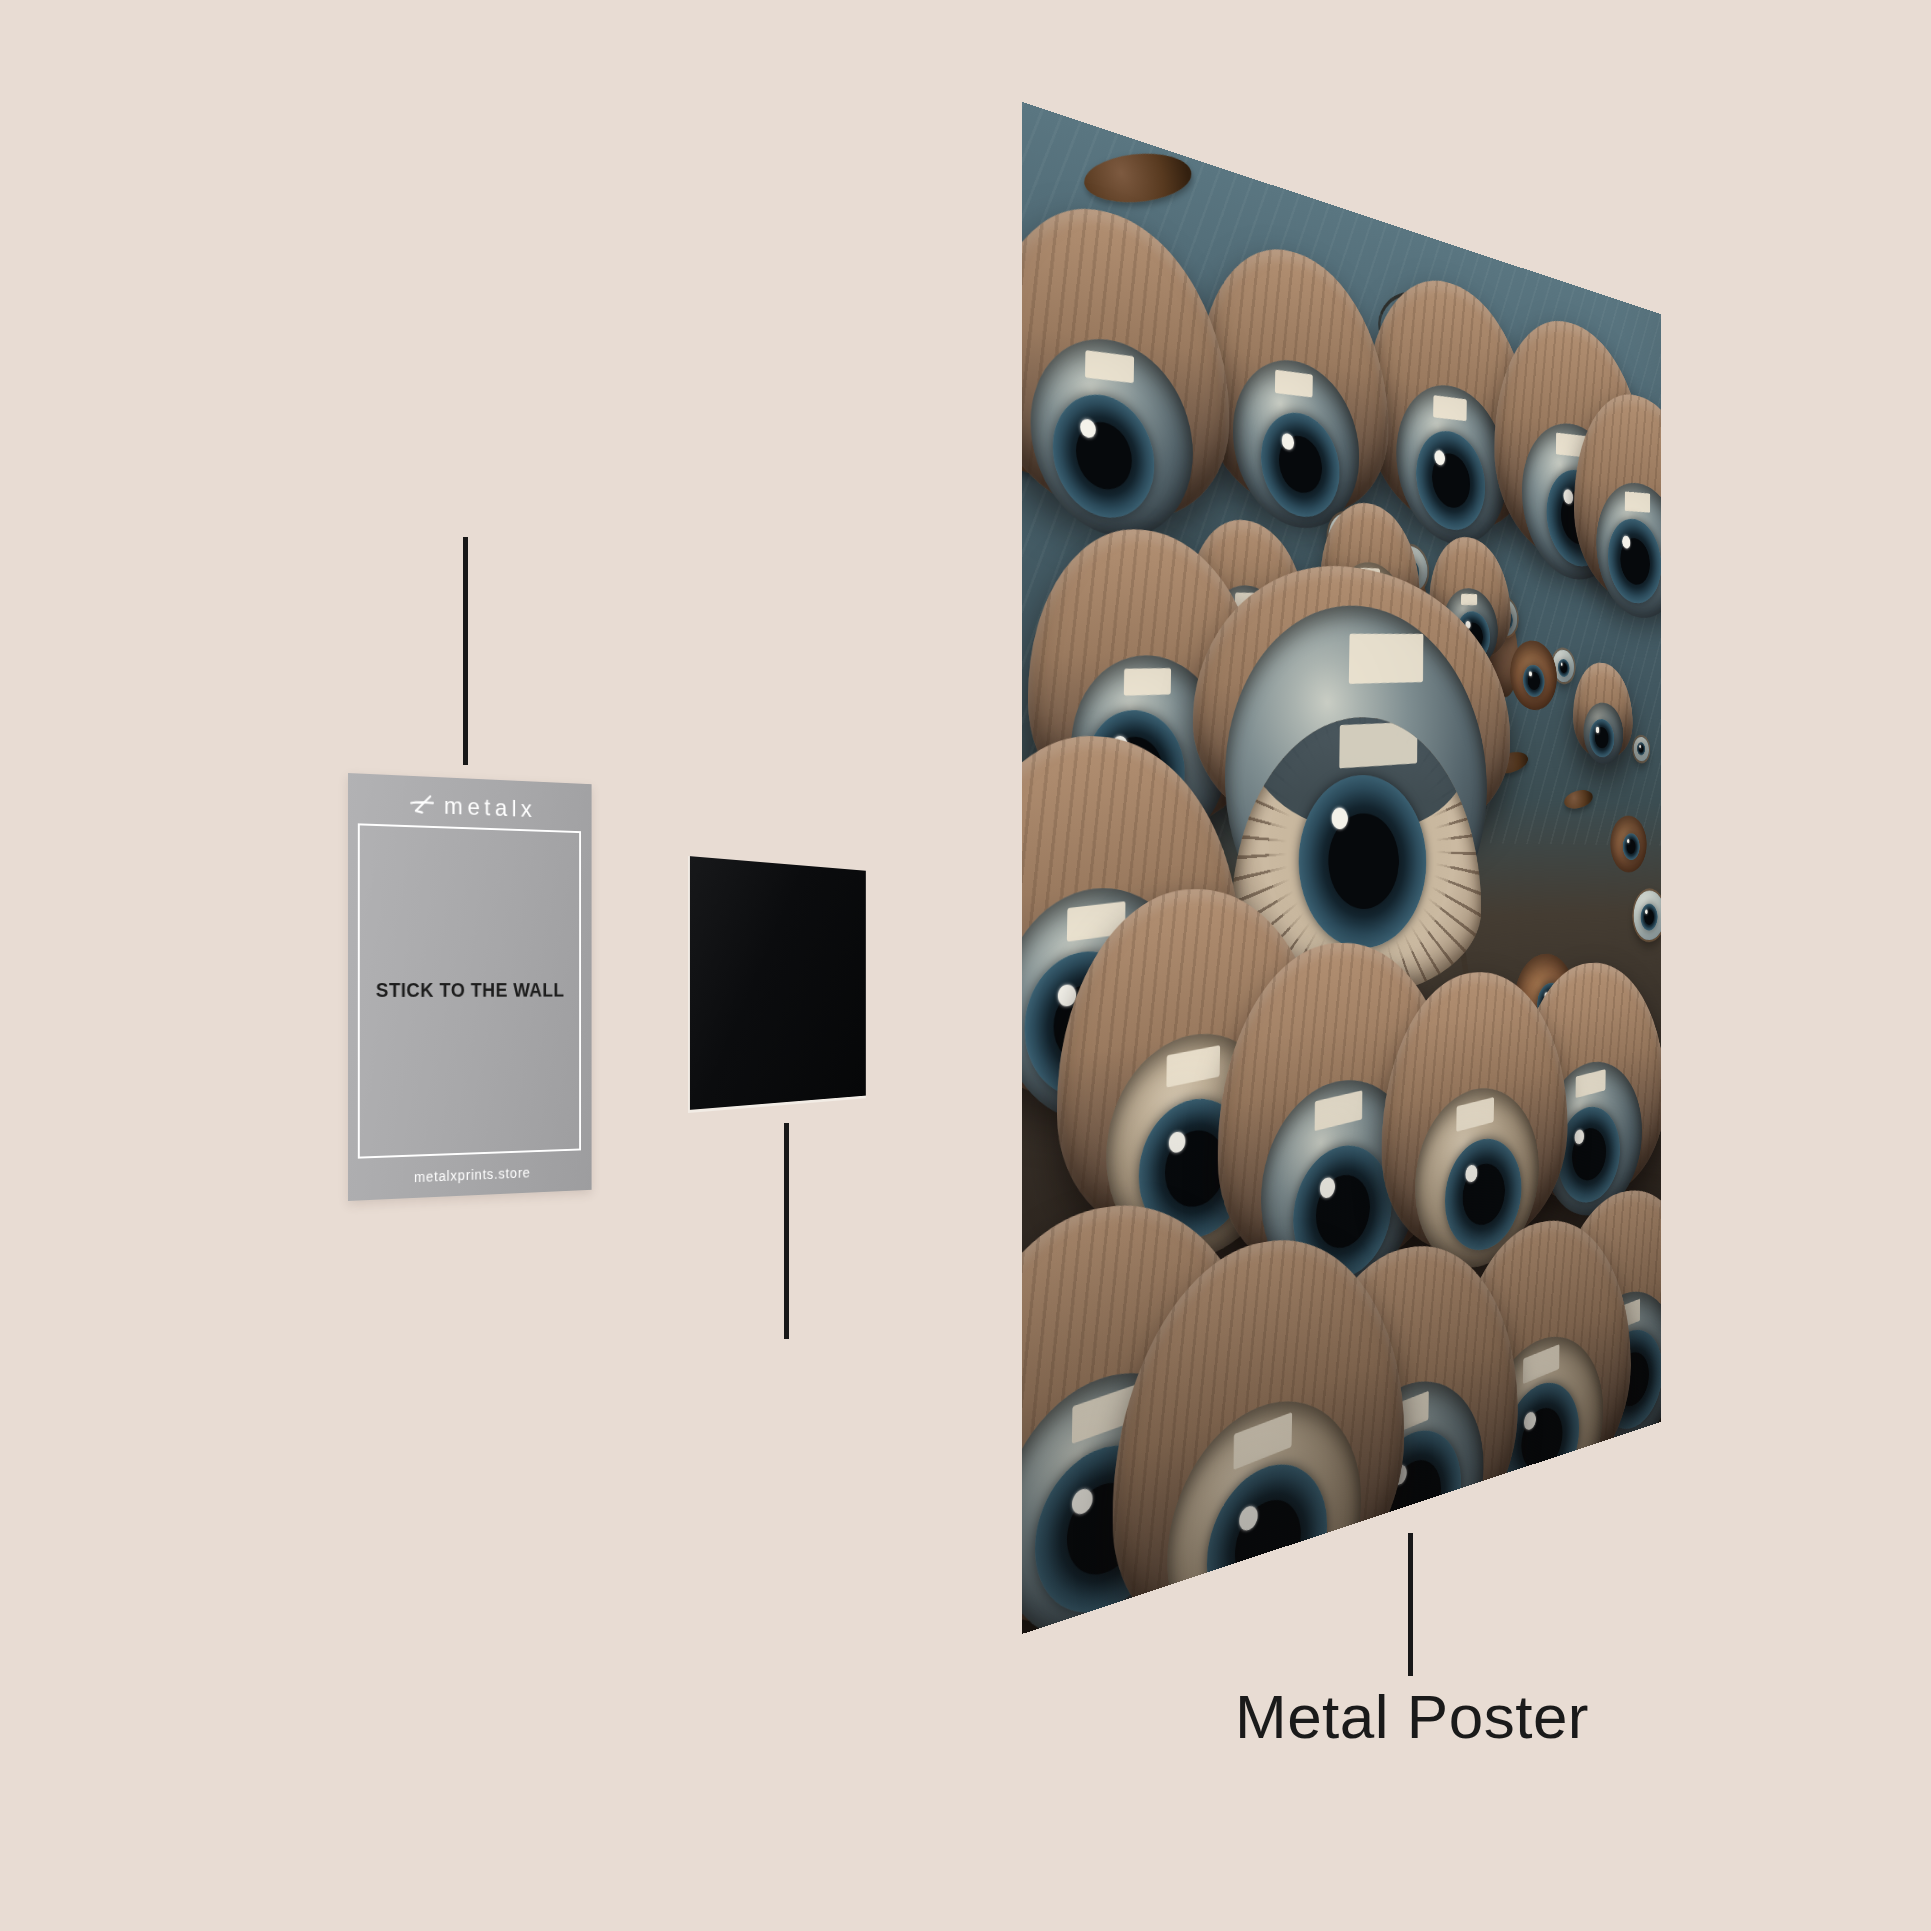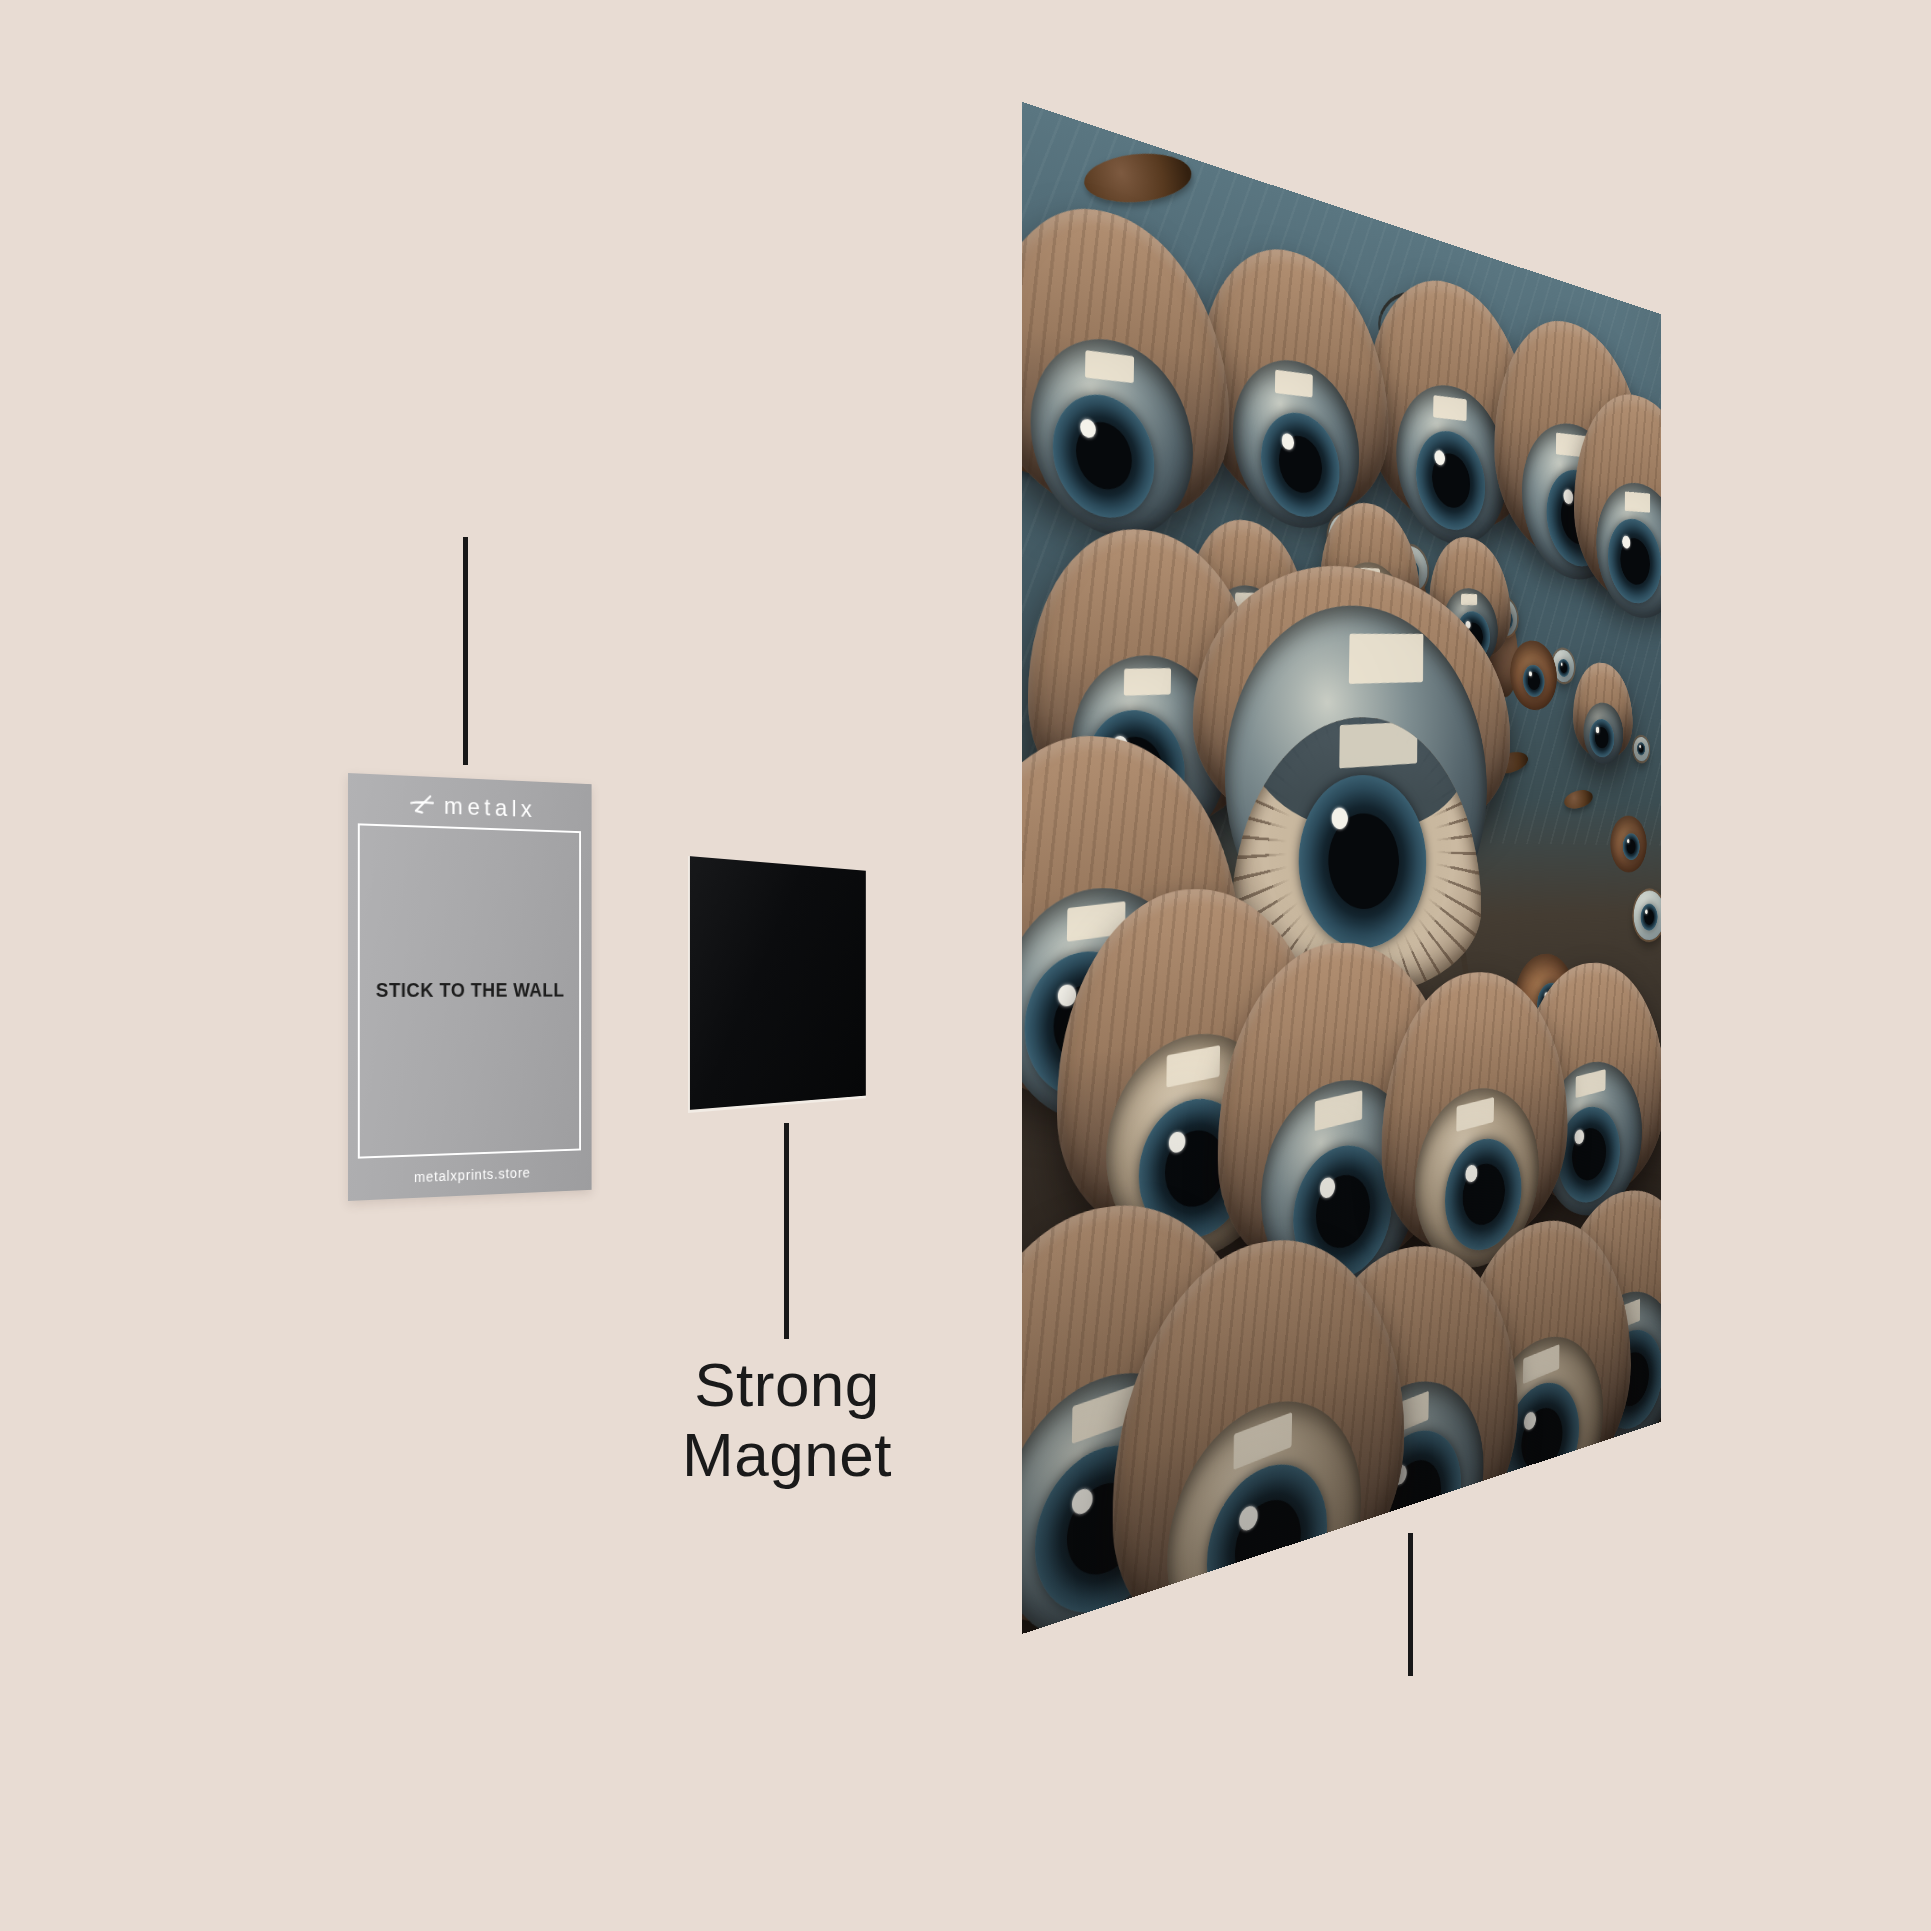--- a/index.html
+++ b/index.html
@@ -107,10 +107,6 @@
 
   <div id="magnet"></div>
   <div class="leader" style="left:784px;top:1123px;height:216px;"></div>
-  <div class="biglabel" style="left:787px;top:1350px;">
-    <div>Strong</div>
-    <div>Magnet</div>
-  </div>
 
   <div id="poster">
     <div class="streaks"></div>

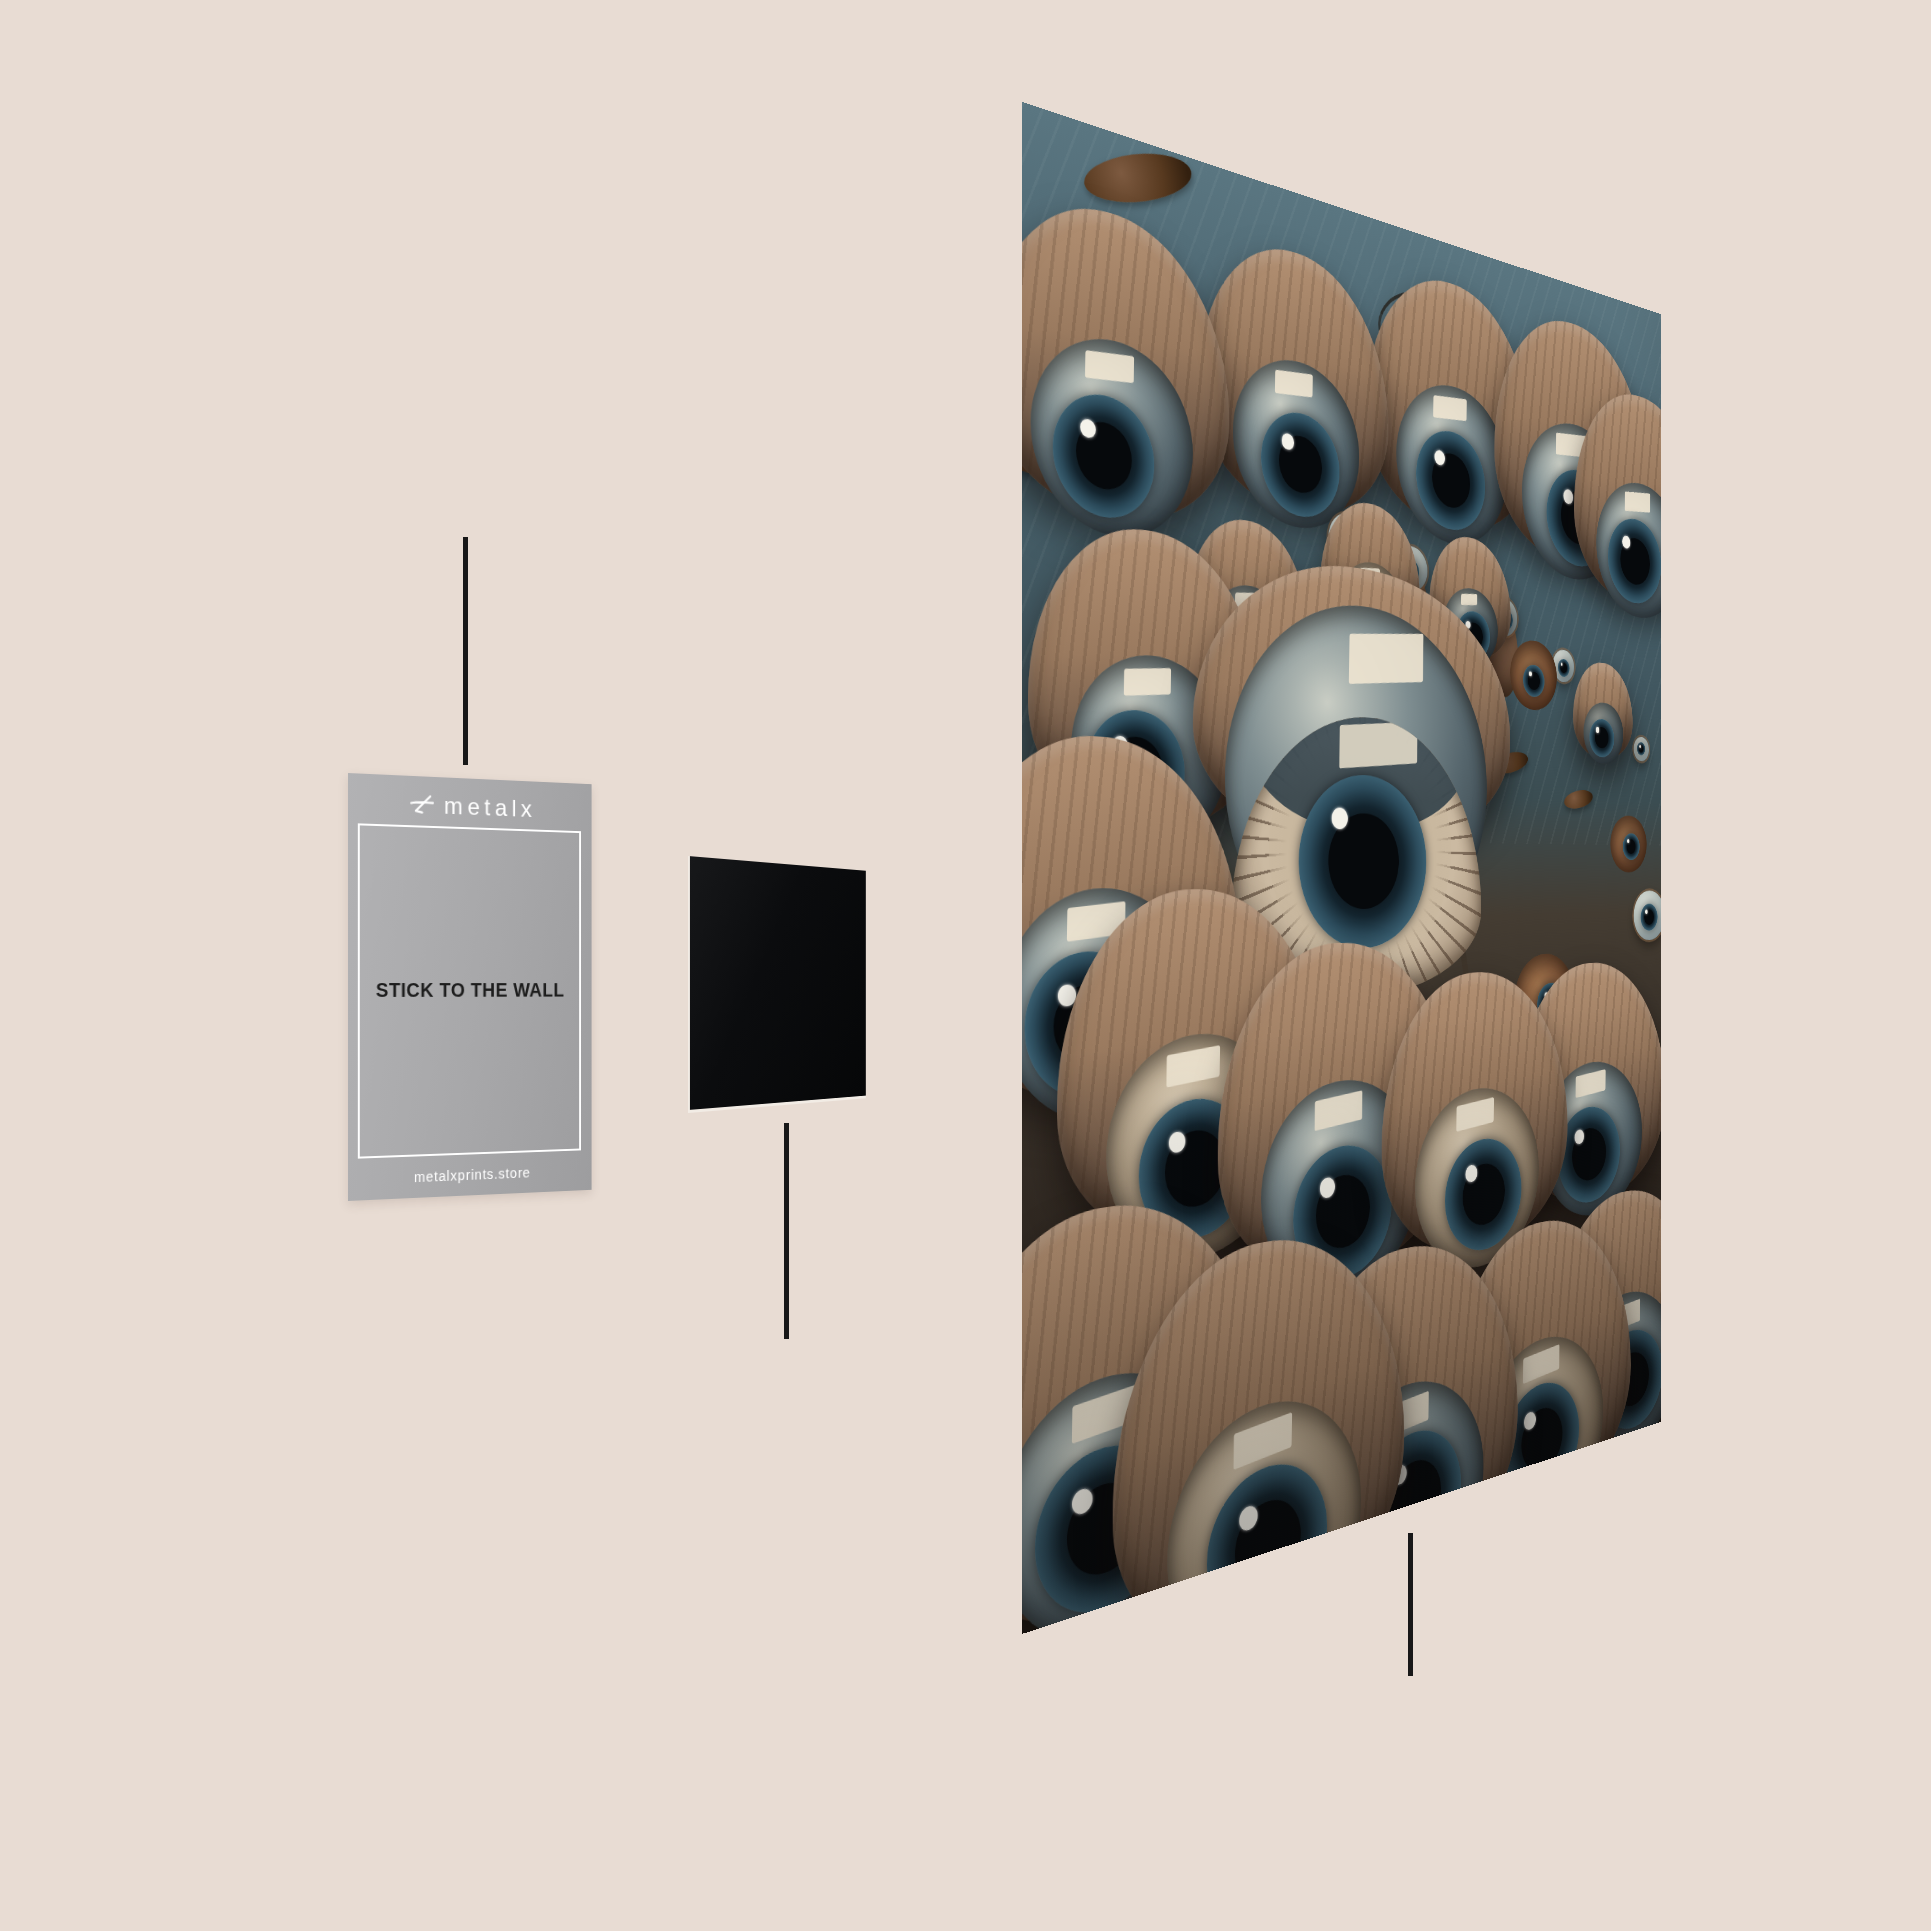--- a/index.html
+++ b/index.html
@@ -479,6 +479,7 @@
   </div>
 
   <div class="leader" style="left:1408px;top:1533px;height:143px;"></div>
+  <div class="biglabel" style="left:1412px;top:1682px;">Metal Poster</div>
 </div>
 
 

